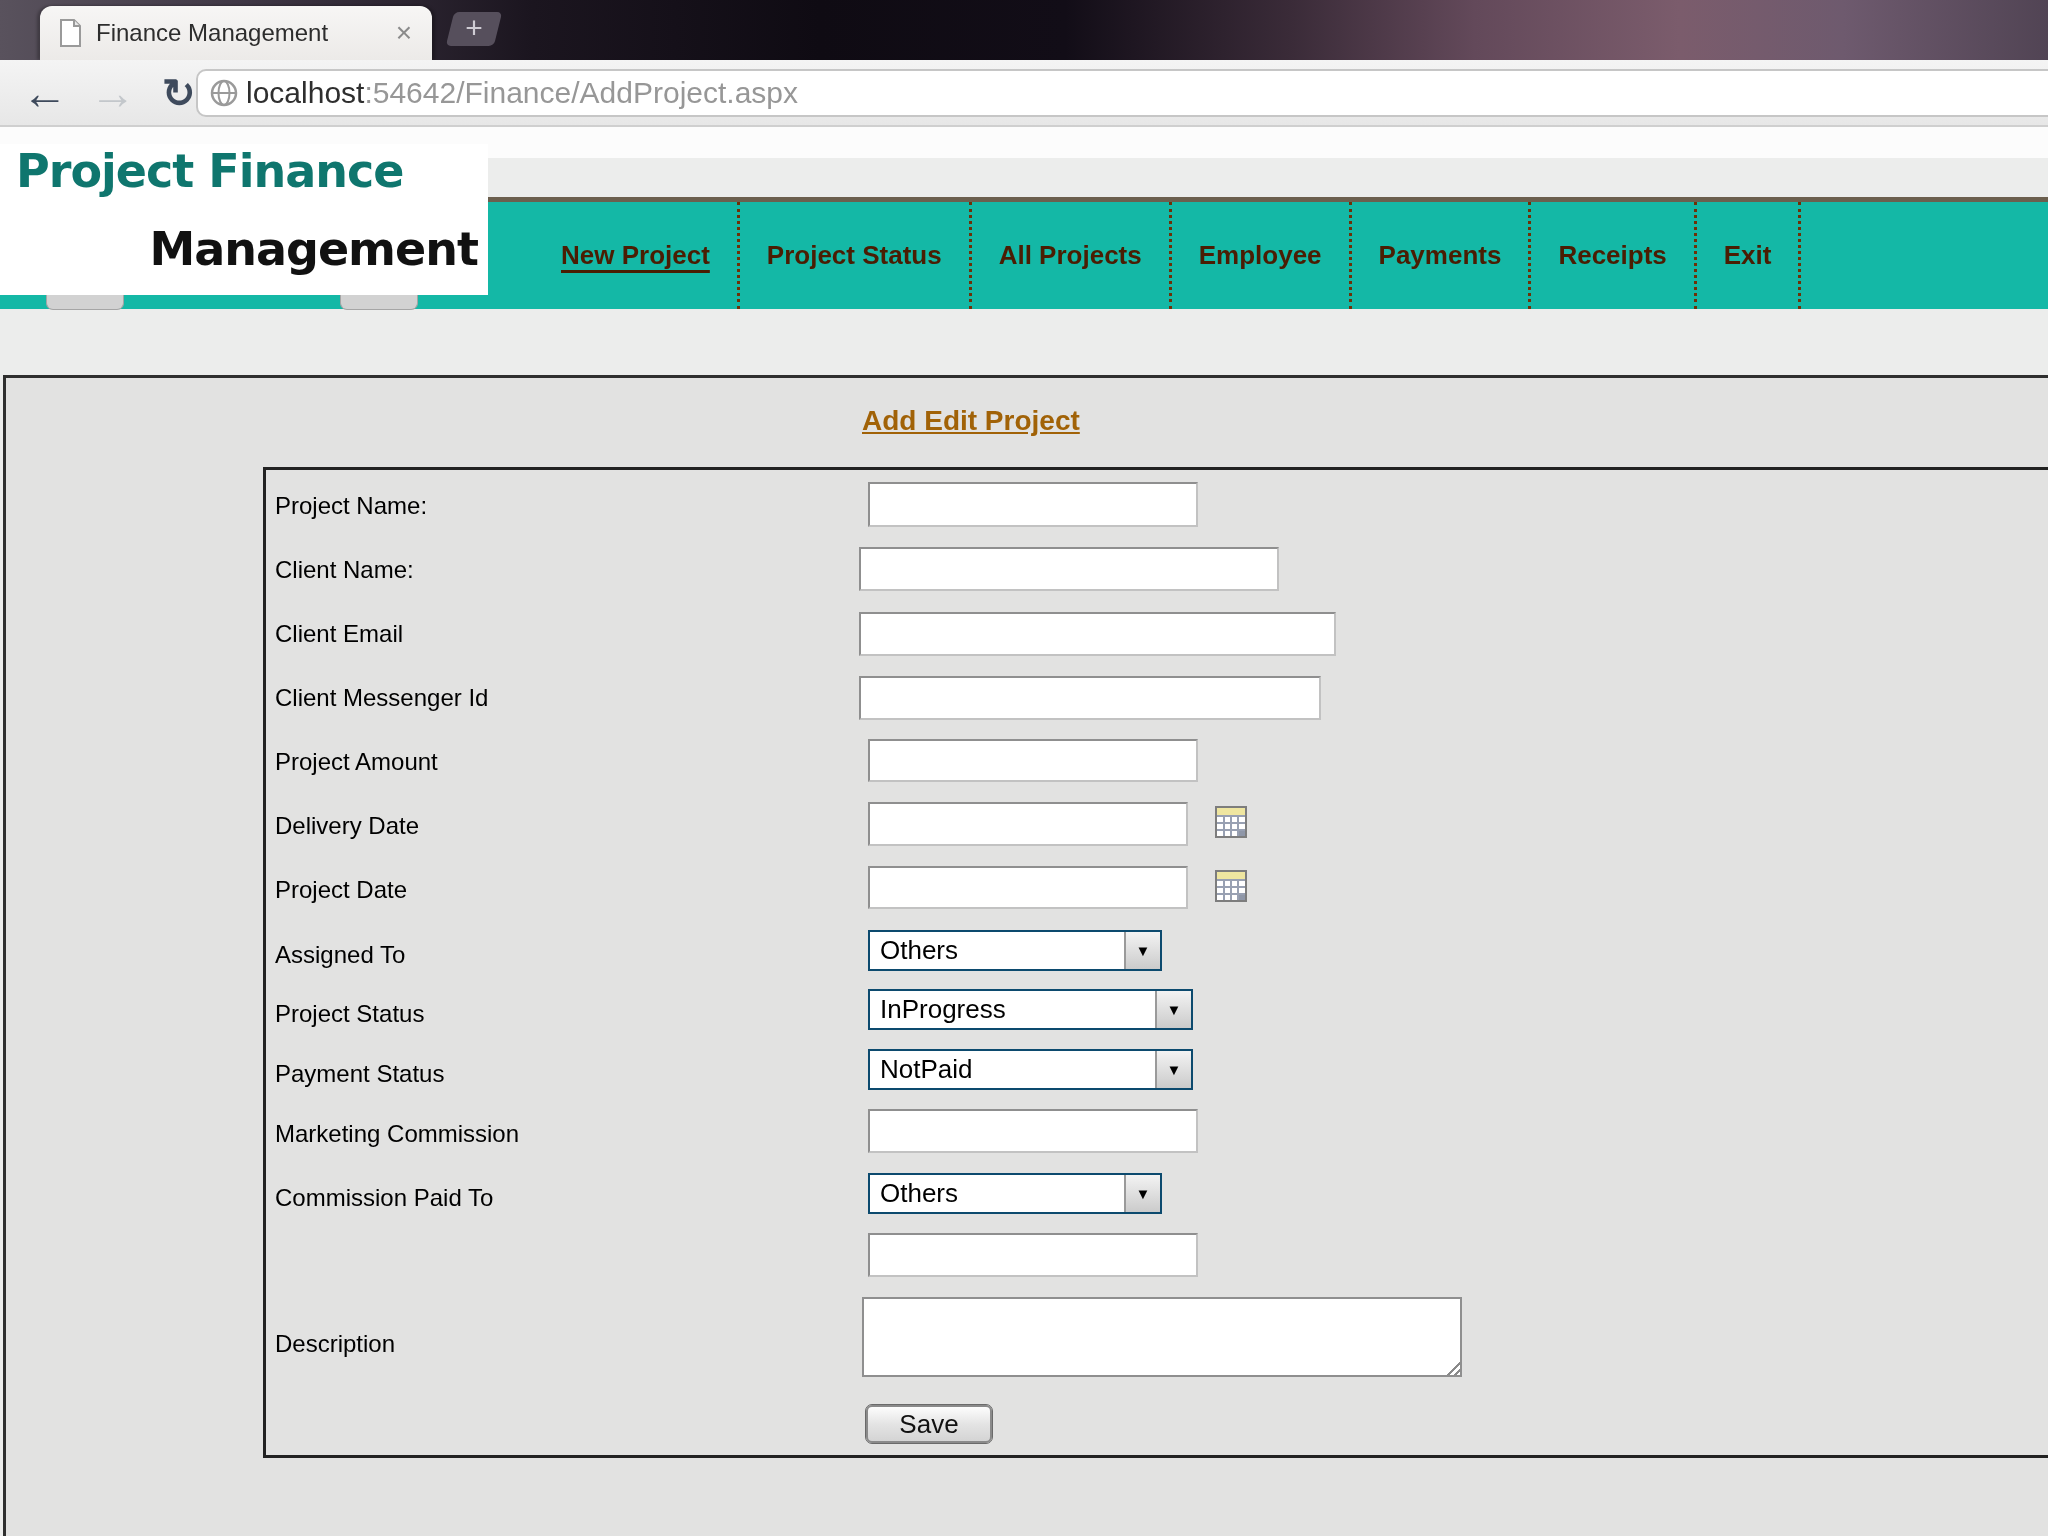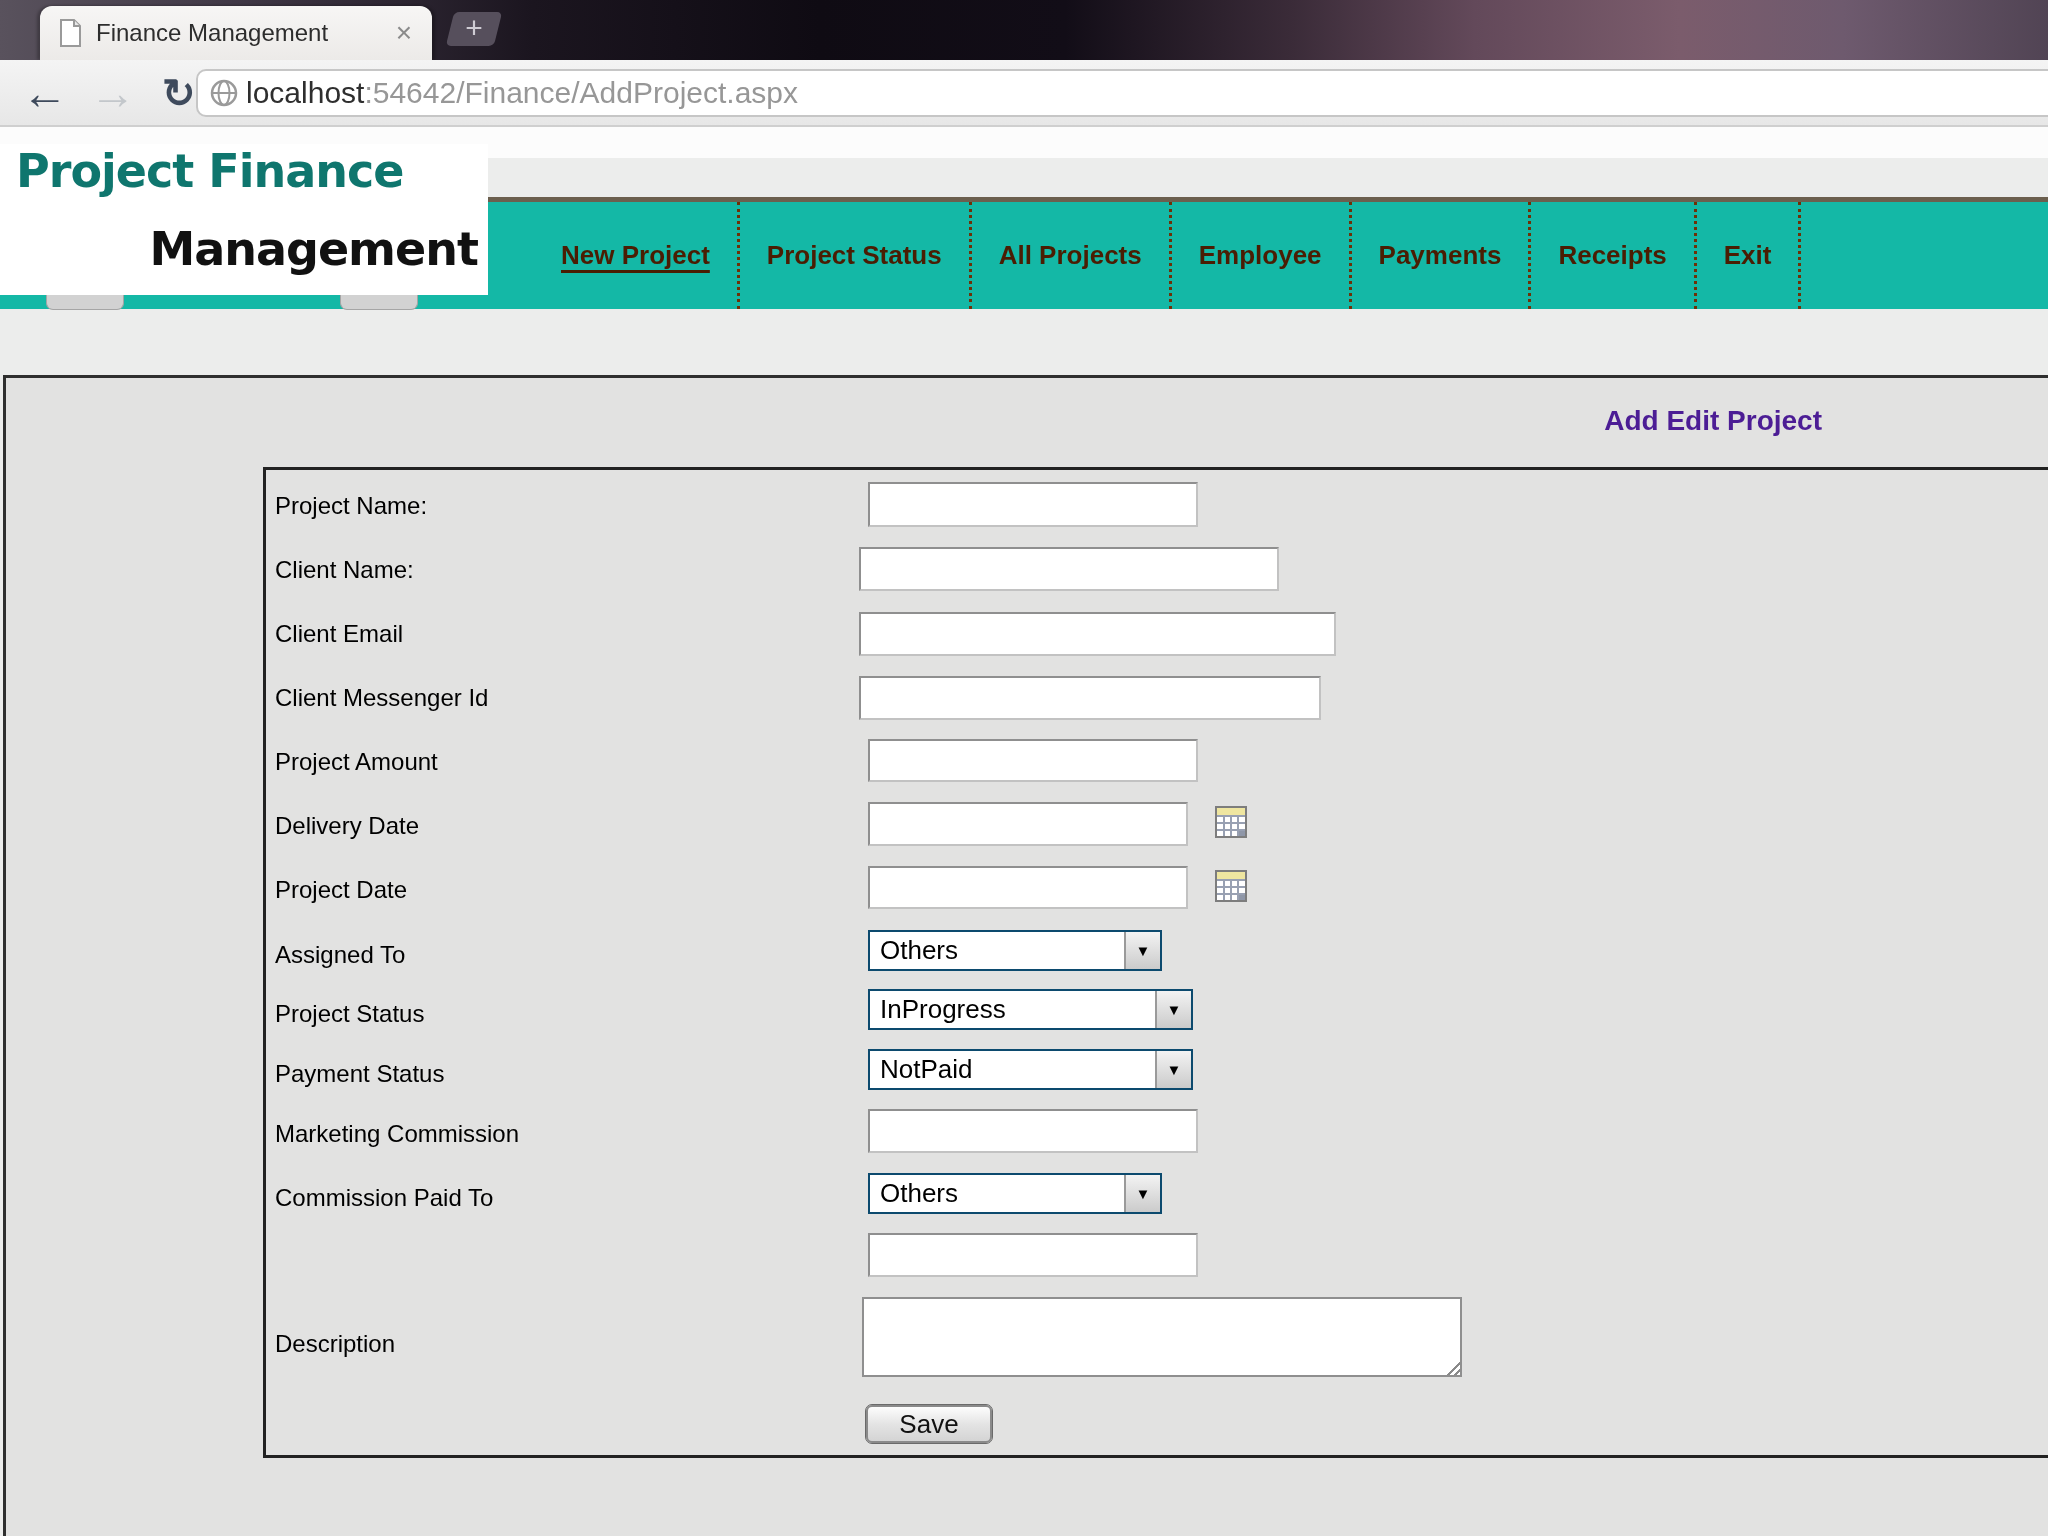--- a/index.html
+++ b/index.html
@@ -51,8 +51,8 @@
   
   .container { position:absolute; left:3px; top:375px; width:2050px; height:1170px;
     background:#e2e2e1; border:3px solid #2f2f2f; border-right:none; }
-  .form-title { position:absolute; left:862px; top:405px; width:960px; text-align:right;
-    font-size:28px; font-weight:bold; color:#4c1d95; }
+  .form-title { position:absolute; left:862px; top:405px; width:960px; text-align:left;
+    font-size:28px; font-weight:bold; color:#a16207;text-decoration:underline; }
   .formbox { position:absolute; left:263px; top:467px; width:1810px; height:991px;
     border:3px solid #222; }
 

